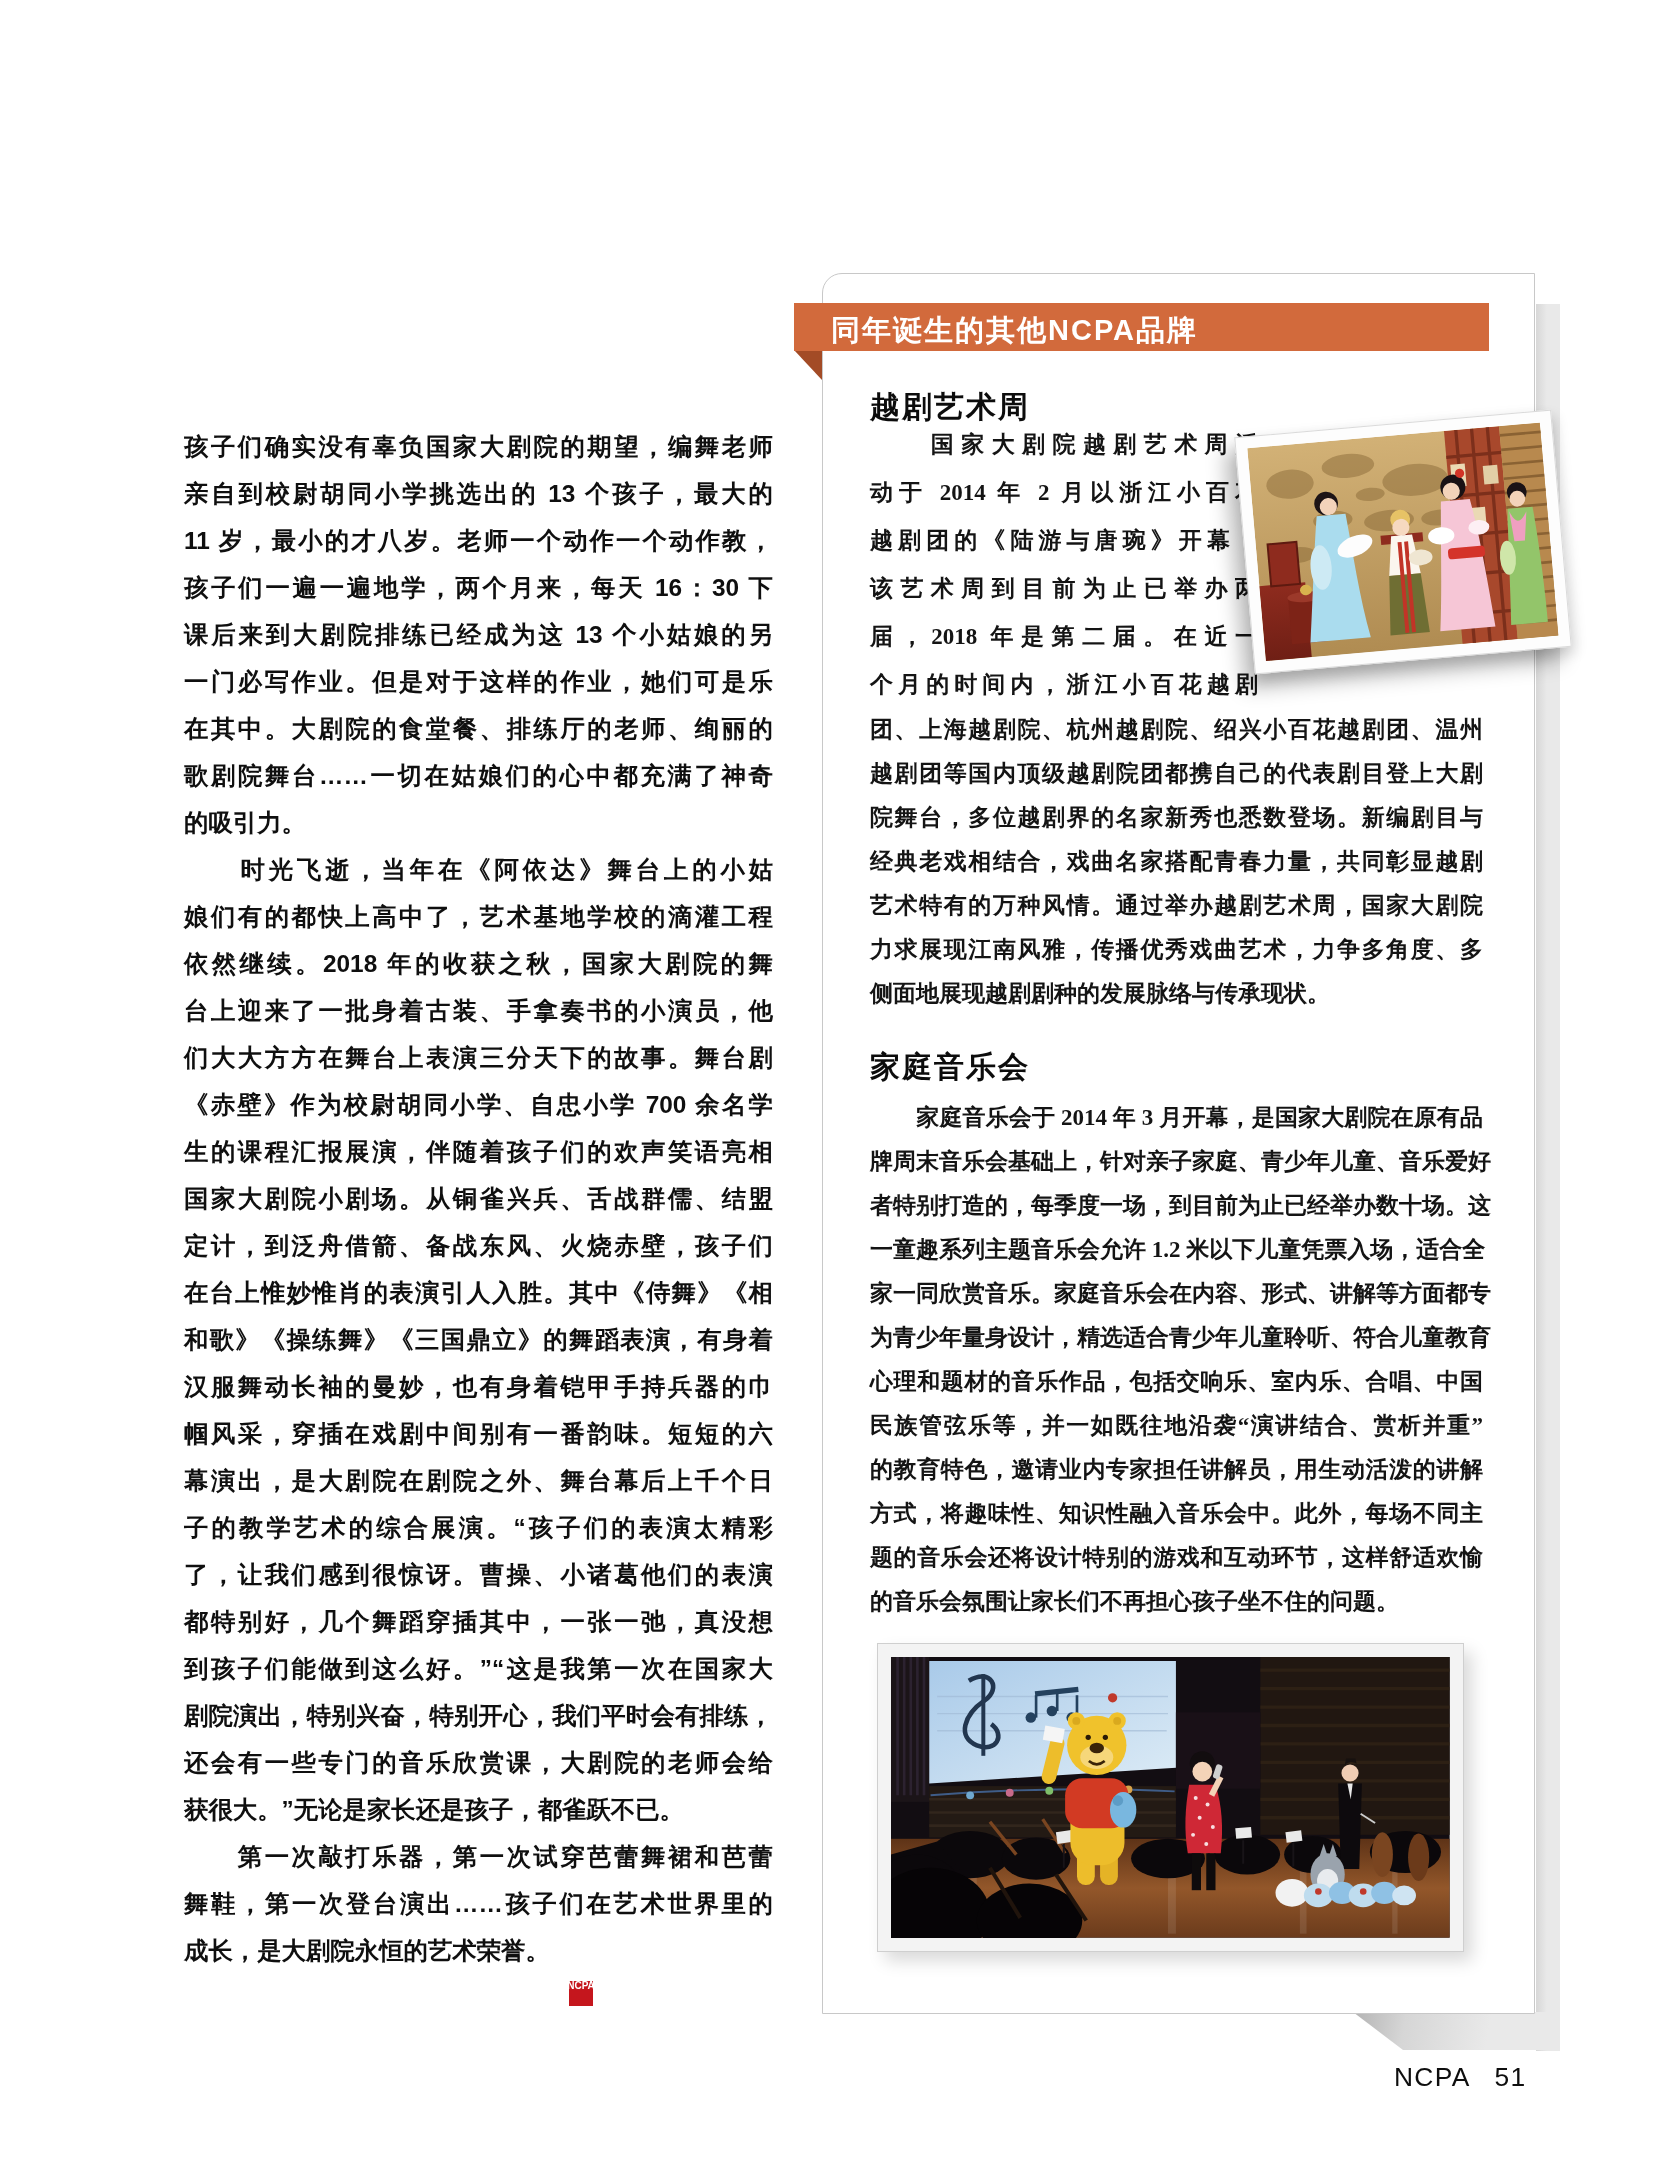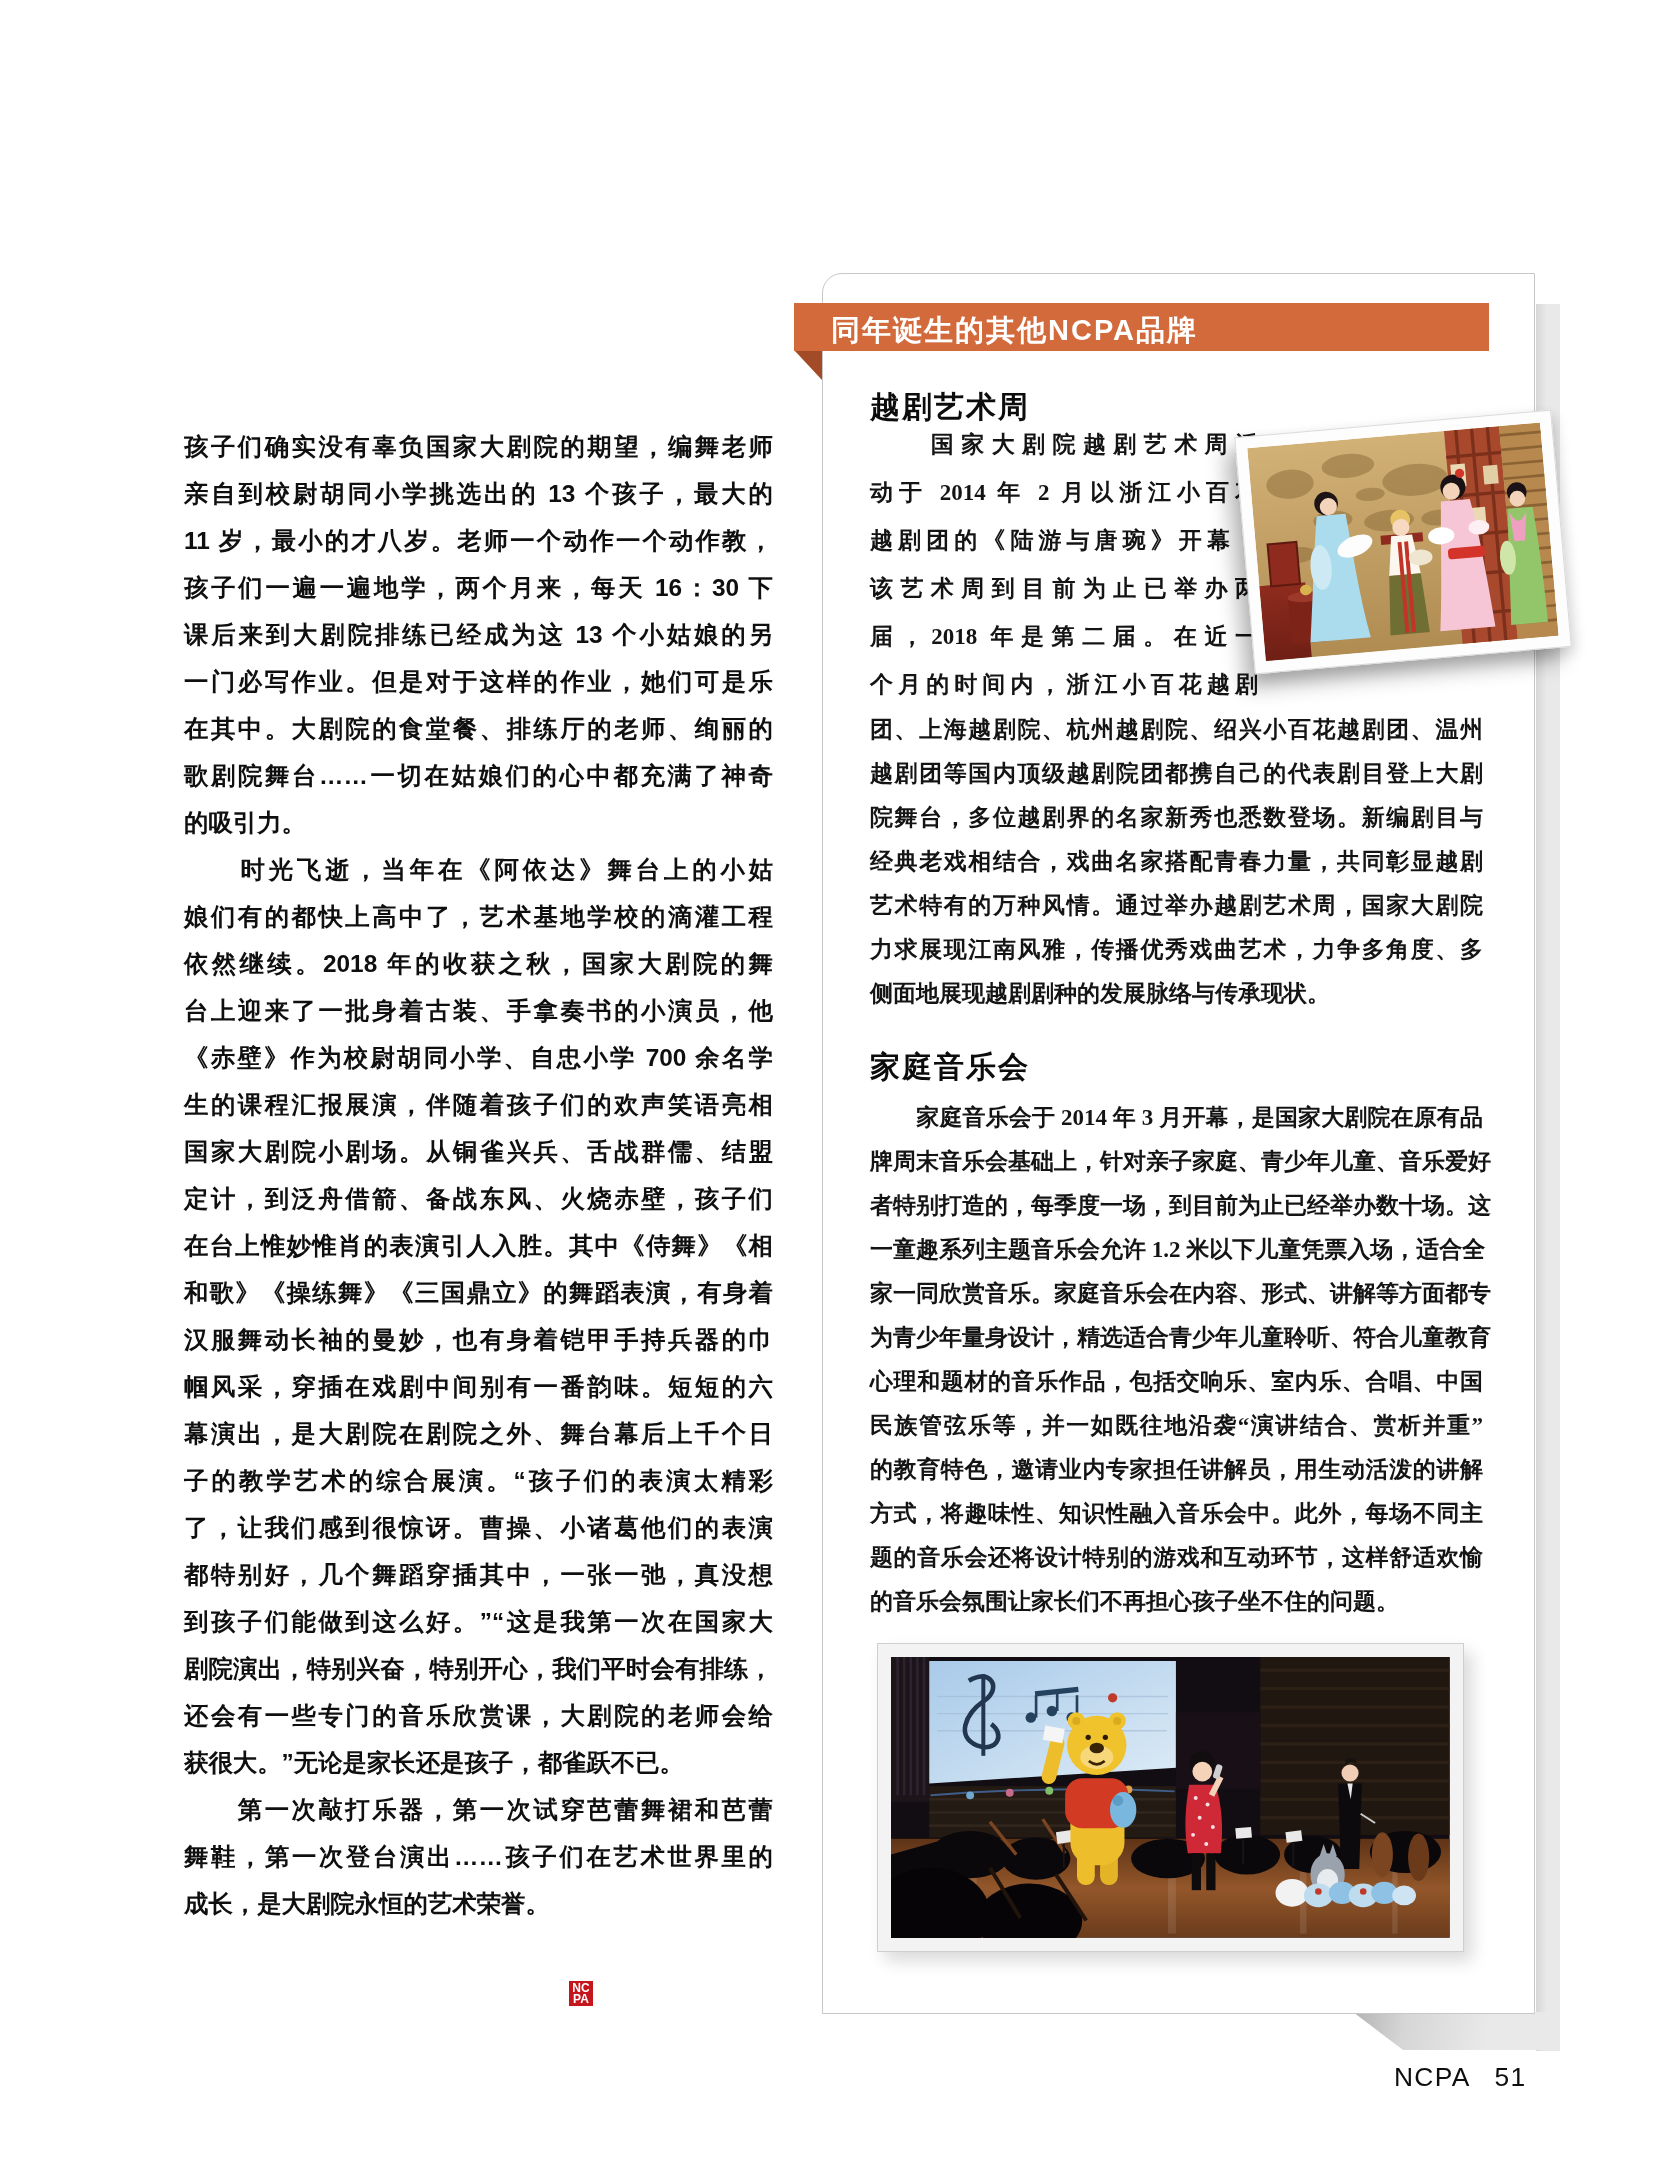--- a/index.html
+++ b/index.html
@@ -76,6 +76,7 @@
       <div class="tline">娘们有的都快上高中了，艺术基地学校的滴灌工程</div>
       <div class="tline">依然继续。2018 年的收获之秋，国家大剧院的舞</div>
       <div class="tline">台上迎来了一批身着古装、手拿奏书的小演员，他</div>
+      <div class="tline">们大大方方在舞台上表演三分天下的故事。舞台剧</div>
       <div class="tline">《赤壁》作为校尉胡同小学、自忠小学 700 余名学</div>
       <div class="tline">生的课程汇报展演，伴随着孩子们的欢声笑语亮相</div>
       <div class="tline">国家大剧院小剧场。从铜雀兴兵、舌战群儒、结盟</div>

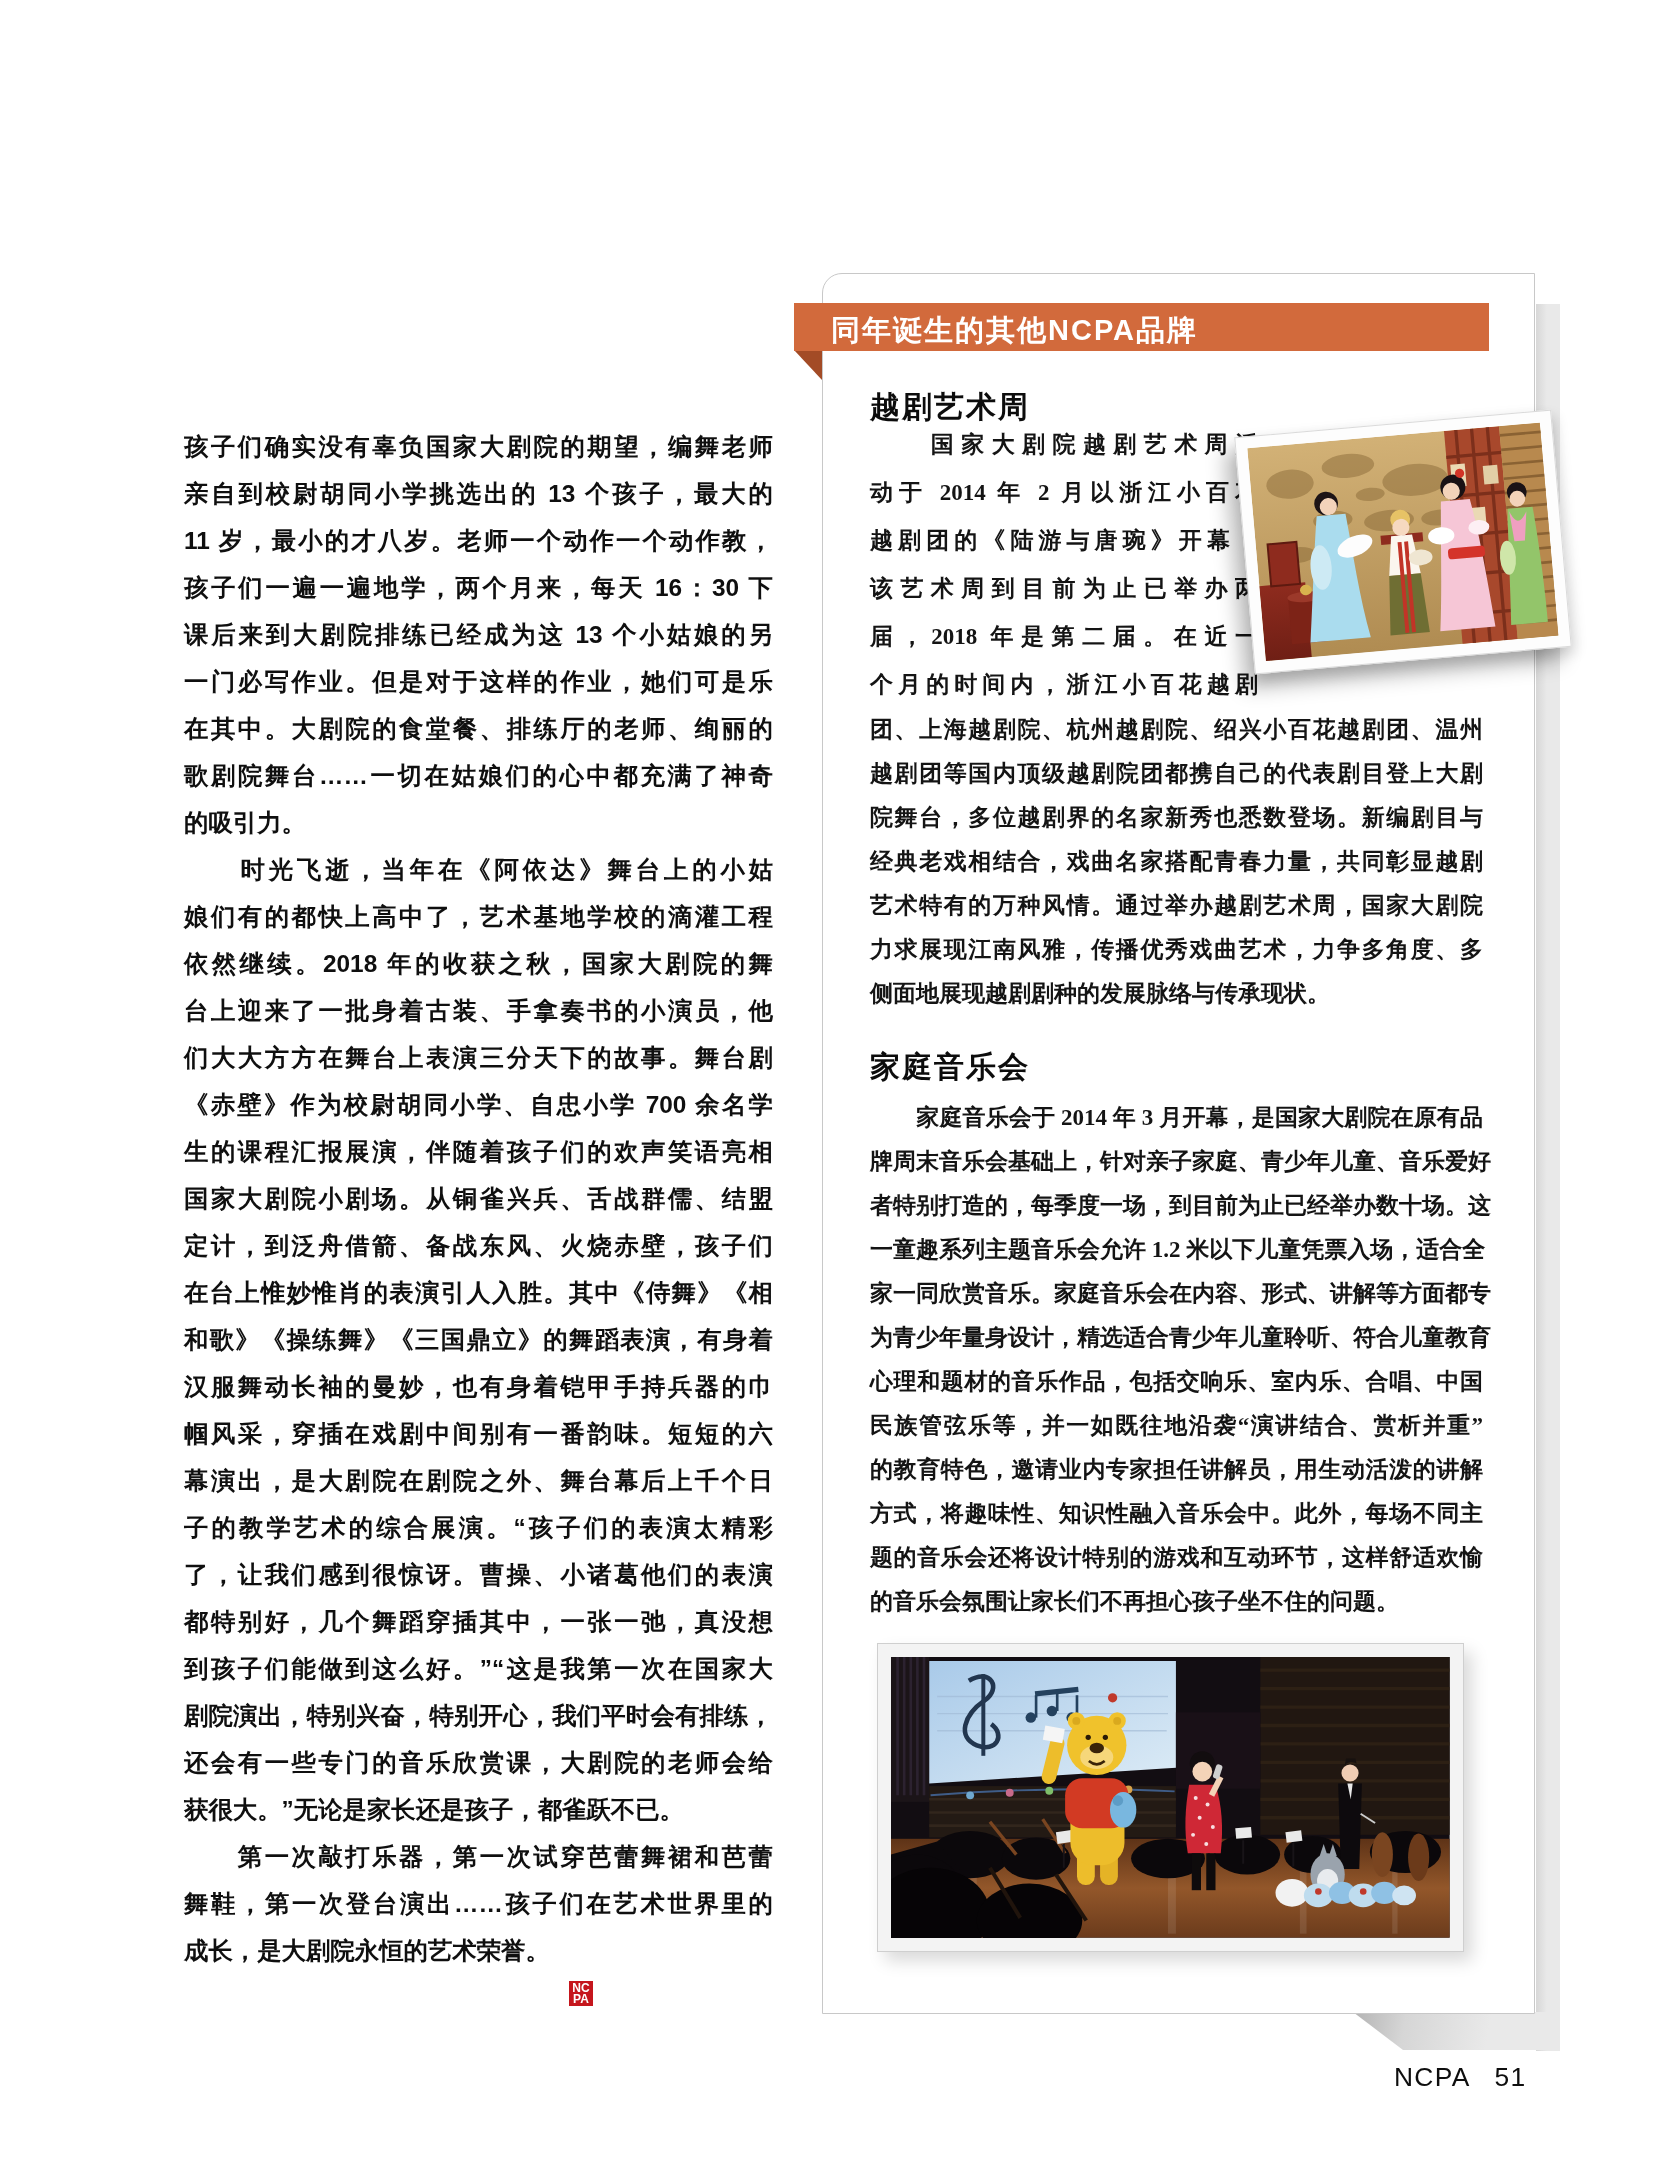--- a/index.html
+++ b/index.html
@@ -49,8 +49,8 @@
 
   
   .endmark{position:absolute;left:569px;top:1981px;width:24px;height:25px;background:#c5161d;
-           color:#fff;z-index:3;font-weight:700;font-size:12px;line-height:10.6px;text-align:center;
-           display:flex;flex-direction:column;justify-content:center;
+           color:#fff;z-index:3;font-weight:700;font-size:10px;line-height:10.6px;text-align:center;
+           display:flex;flex-direction:row;justify-content:center;
            font-family:"Liberation Sans",sans-serif;}
 
   

